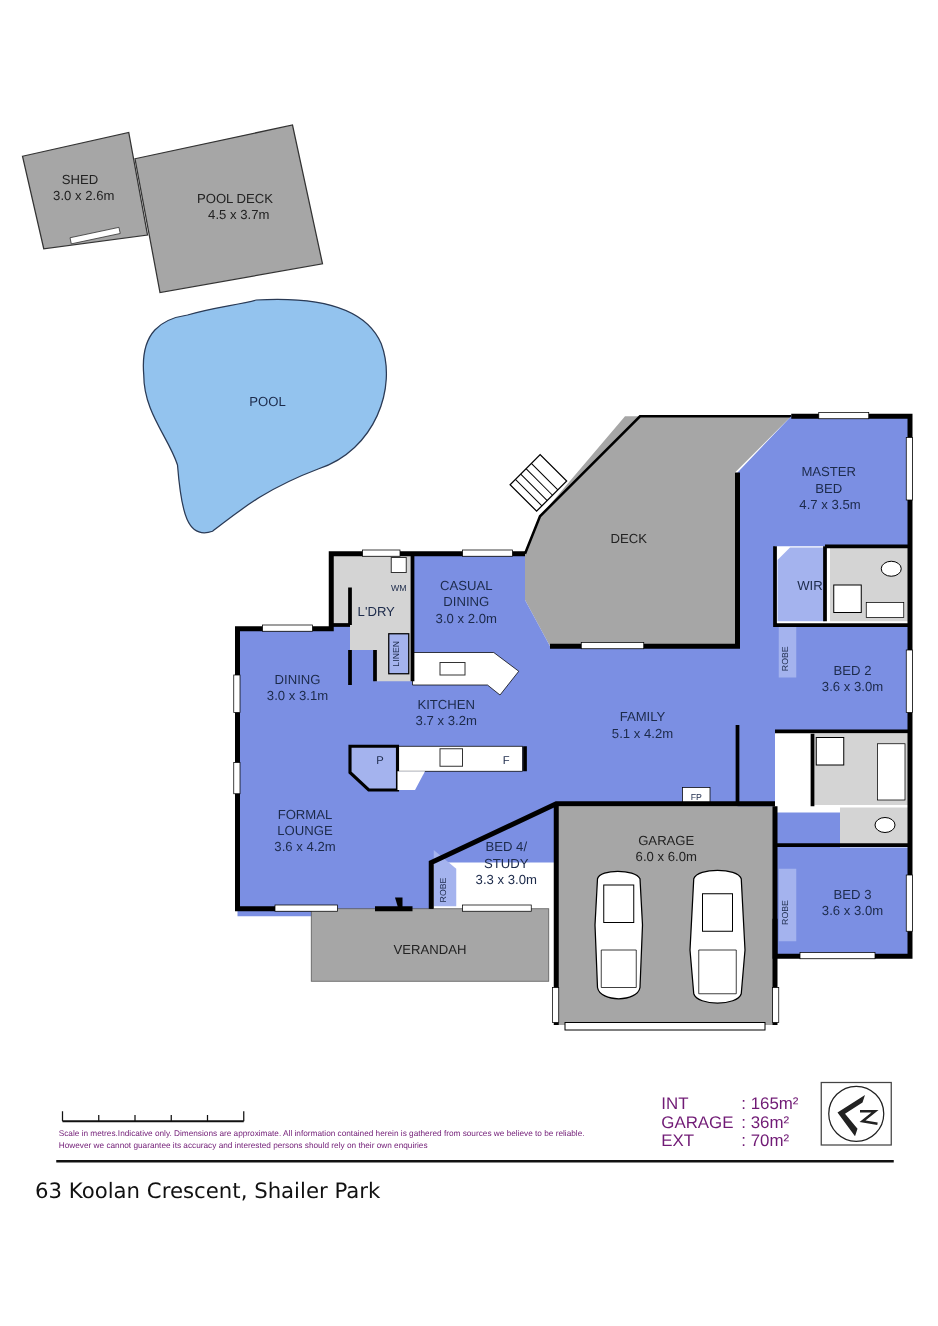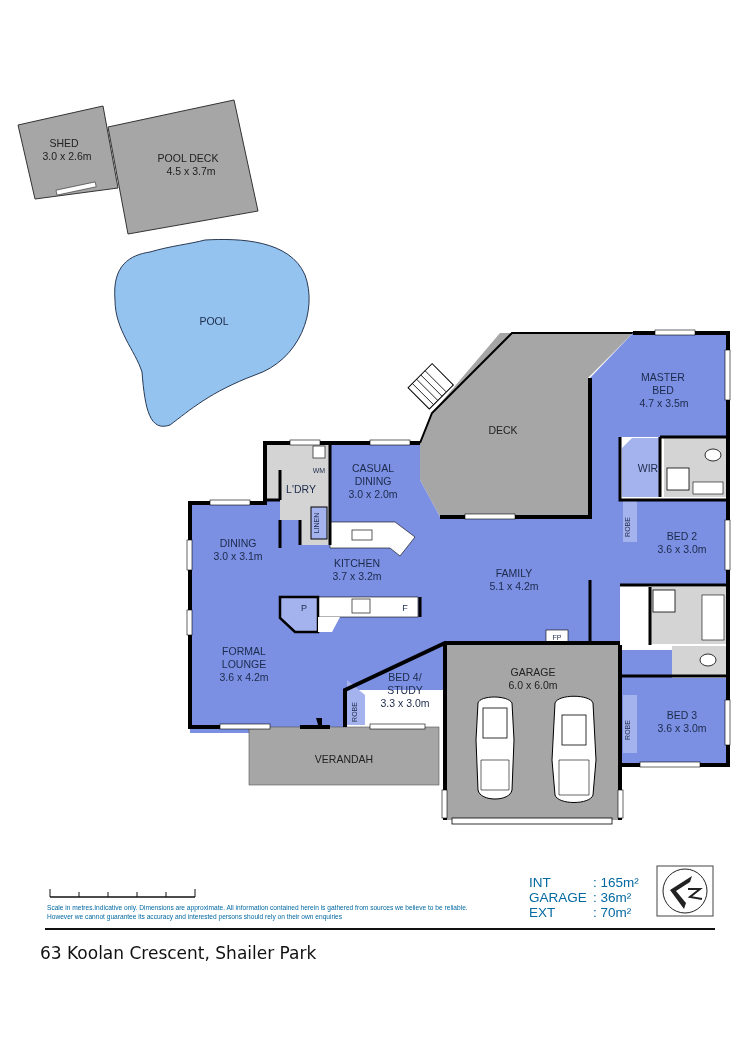--- a/index.html
+++ b/index.html
@@ -8,7 +8,7 @@
   .lbl { font-family: "Liberation Sans", sans-serif; font-size: 10.5px; fill: #1c2a4a; text-anchor: middle; }
   .lbl-s { font-family: "Liberation Sans", sans-serif; font-size: 7px; fill: #1c2a4a; text-anchor: middle; }
   .lbl-g { font-family: "Liberation Sans", sans-serif; font-size: 10.5px; fill: #222; text-anchor: middle; }
-  .footer { position: absolute; font-family: "Liberation Sans", sans-serif; color: #0369a1; }
+  .footer { position: absolute; font-family: "Liberation Sans", sans-serif; color: #701a75; }
   #disclaimer { left: 47px; top: 903px; font-size: 6.6px; line-height: 9px; width: 440px; }
   #areas { left: 529px; top: 875px; font-size: 13.5px; line-height: 15px; }
   #areas .row { display: flex; }

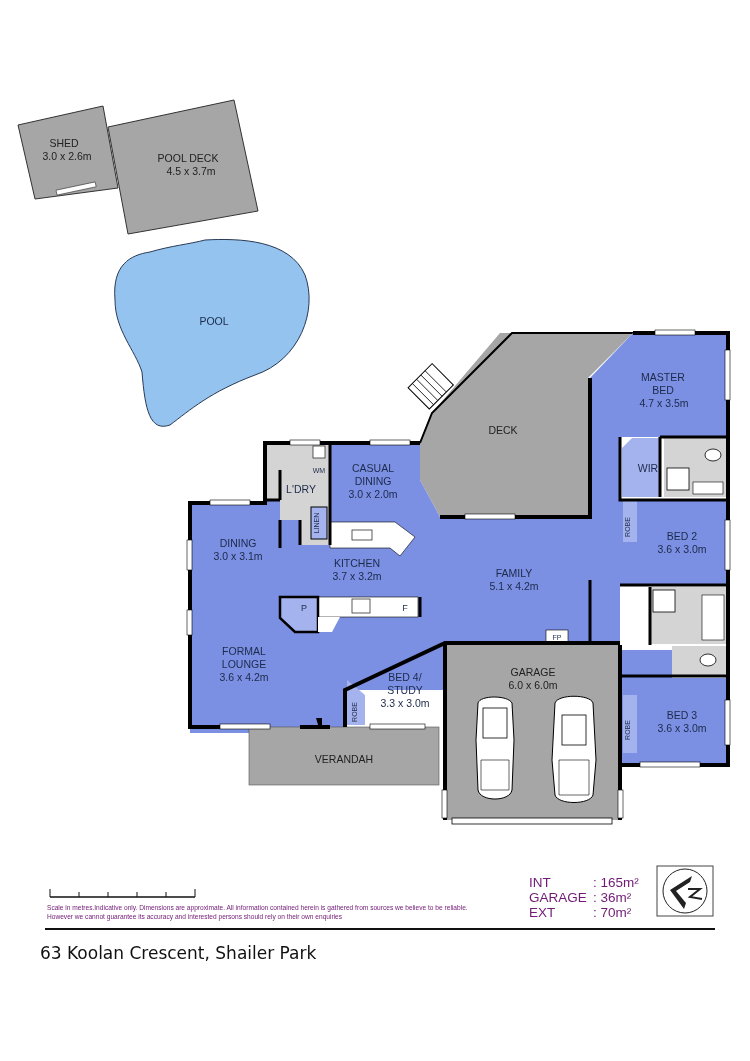--- a/index.html
+++ b/index.html
@@ -13,7 +13,7 @@
   #areas { left: 529px; top: 875px; font-size: 13.5px; line-height: 15px; }
   #areas .row { display: flex; }
   #areas .k { width: 64px; }
-  #address { left: 40px; top: 943px; font-family: "DejaVu Sans", sans-serif; font-size: 17px; color: #111; }
+  #address { left: 28px; top: 943px; font-family: "DejaVu Sans", sans-serif; font-size: 17px; color: #111; }
   .hr { position: absolute; height: 2px; background: #111; }
 </style>
 </head>

